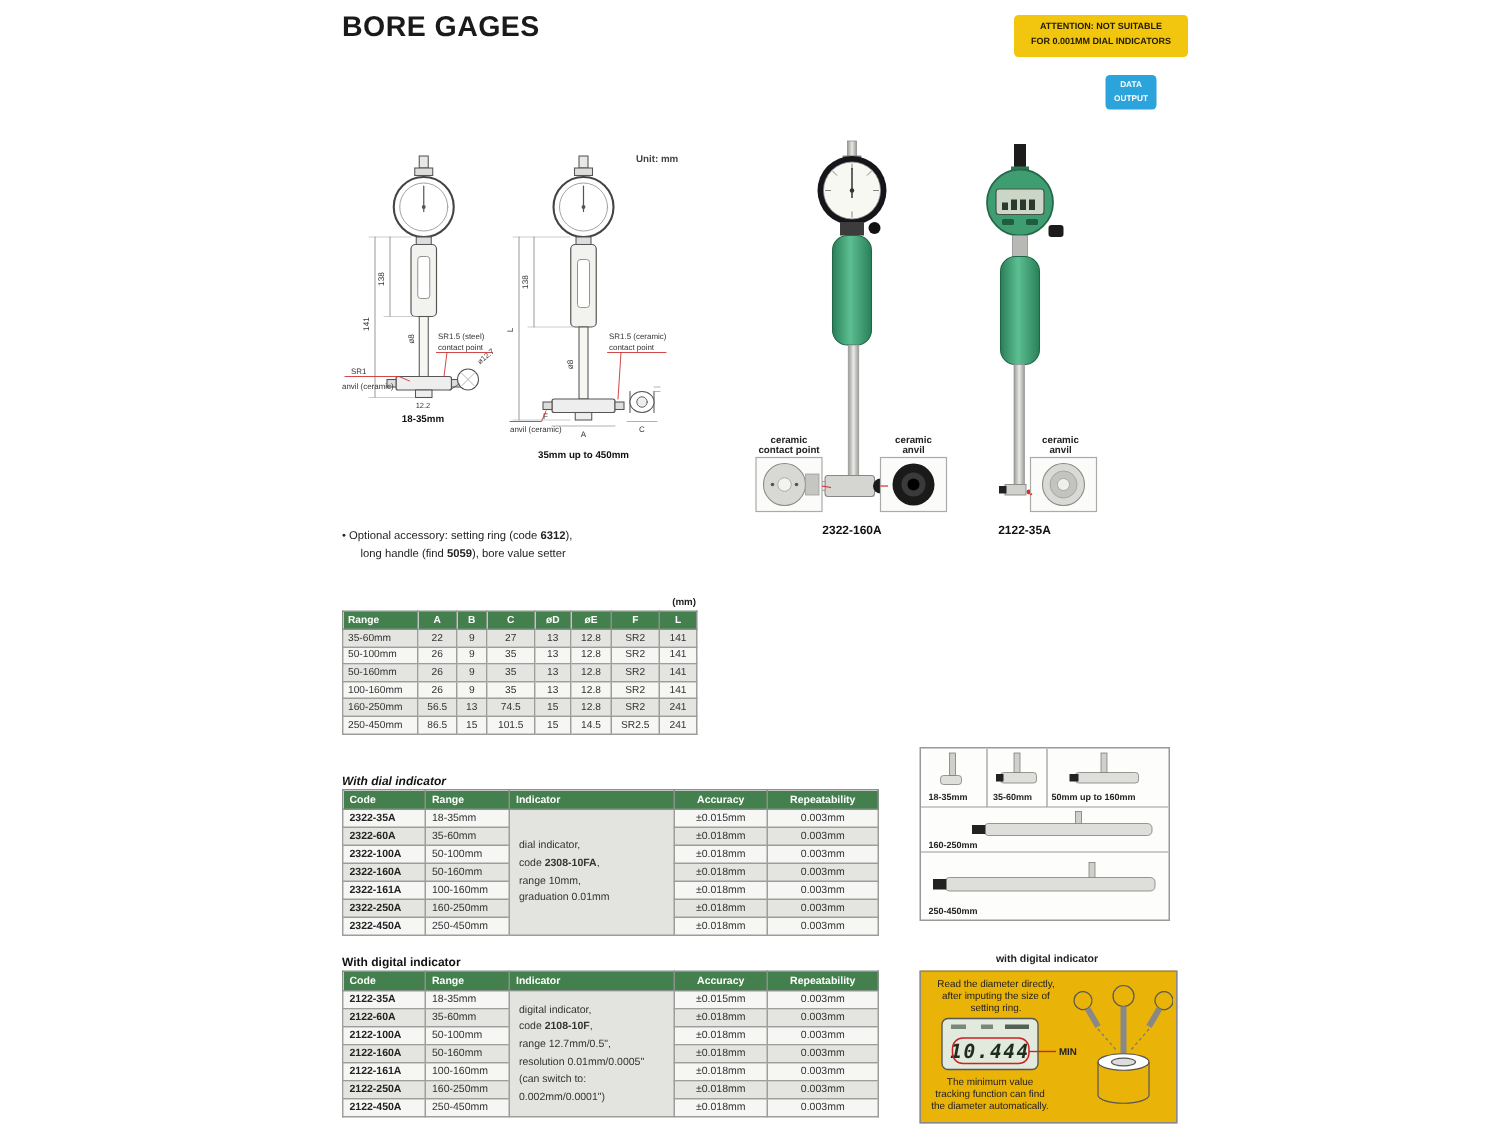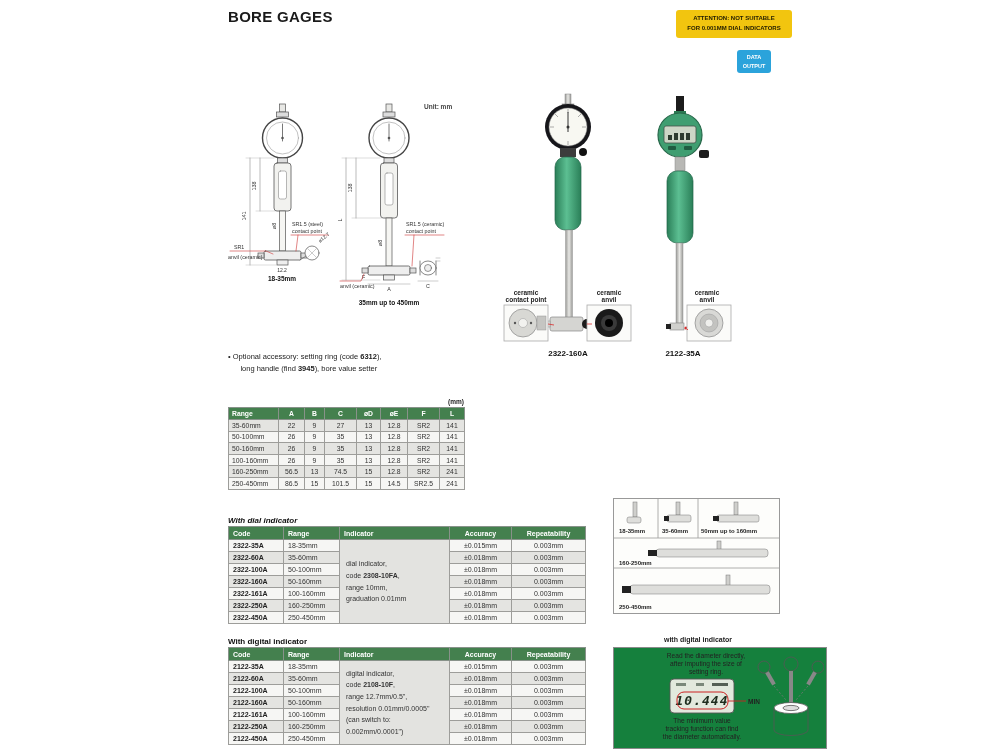--- a/index.html
+++ b/index.html
@@ -6,7 +6,7 @@
   .page{position:relative;width:1000px;height:750px;background:#ffffff;
         font-family:"Liberation Sans",sans-serif;color:#222;overflow:hidden;}
   .abs{position:absolute;}
-  .page-title{left:228px;top:8px;font-size:15px;font-weight:bold;letter-spacing:.3px;color:#1a1a1a;}
+  .page-title{left:228px;top:8px;font-size:19px;font-weight:bold;letter-spacing:.3px;color:#1a1a1a;}
   .attention{left:676px;top:10px;width:116px;height:28px;background:#f2c50f;border-radius:3px;
              color:#201c02;font-size:6px;font-weight:bold;text-align:center;
              display:flex;flex-direction:column;justify-content:center;line-height:1.6;}

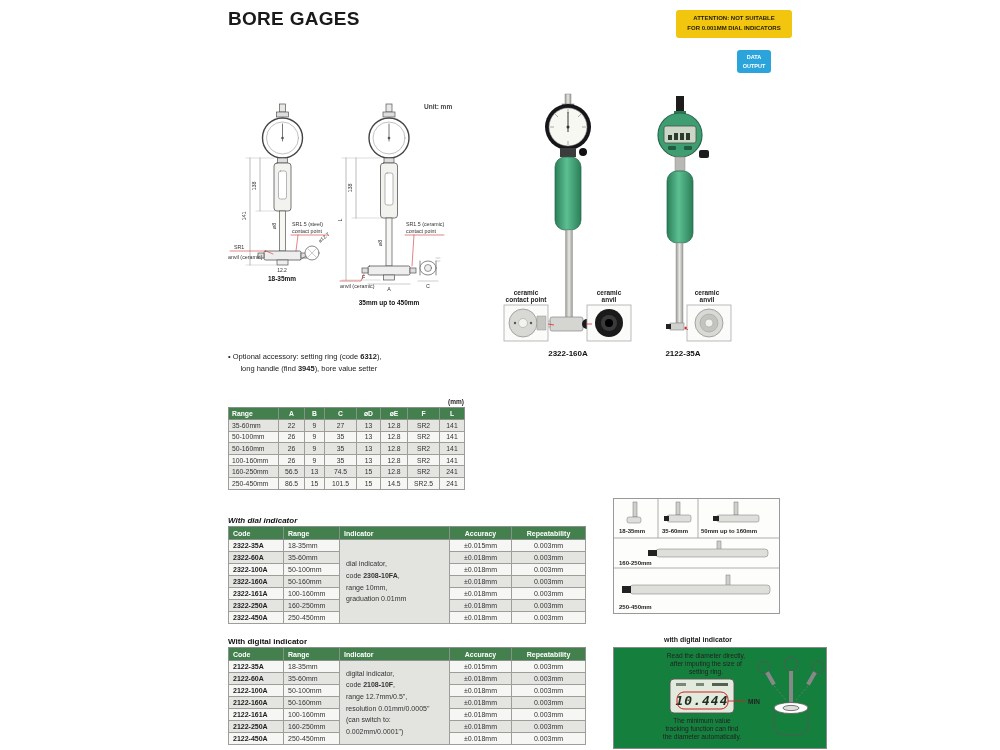--- a/index.html
+++ b/index.html
@@ -241,7 +241,7 @@
 
   <div class="abs accessory">
     <div>•&nbsp;<span>Optional accessory: setting ring (code </span><b>6312</b><span>),</span></div>
-    <div style="padding-left:8px;"><span>long handle (find </span><b>3945</b><span>), bore value setter</span></div>
+    <div style="padding-left:8px;"><span>long handle (find </span><b>5059</b><span>), bore value setter</span></div>
   </div>
 
   <div class="abs mm-note">(mm)</div>

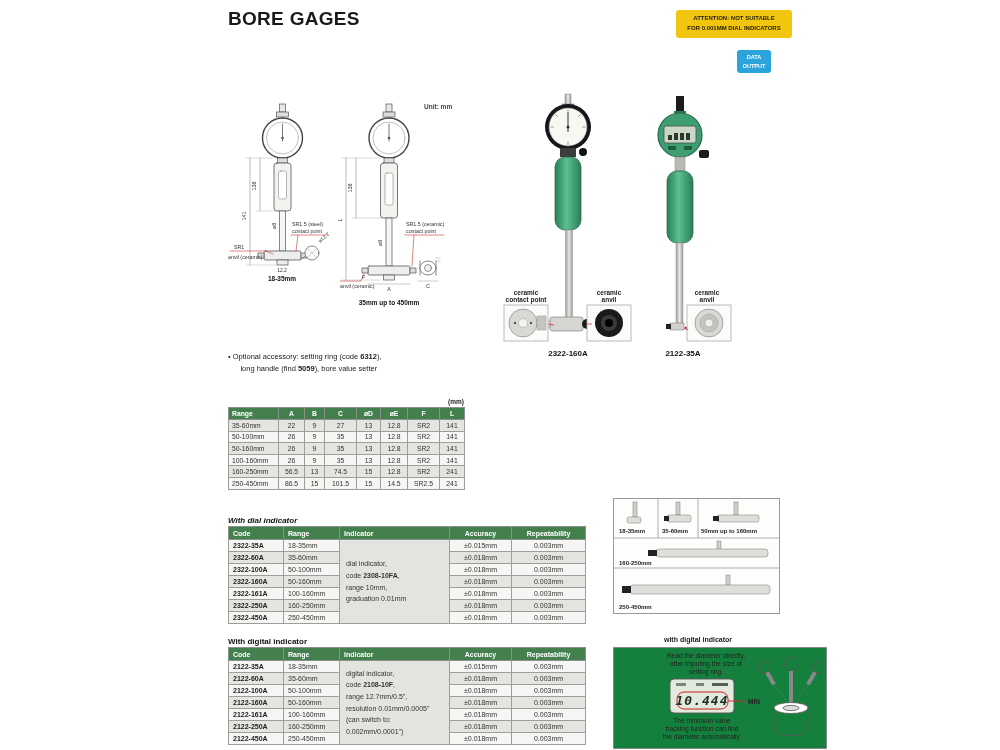--- a/index.html
+++ b/index.html
@@ -38,7 +38,7 @@
                       line-height:1.65;padding:3px 6px;white-space:normal;}
   .heads-box{left:613px;top:498px;width:165px;height:114px;border:1px solid #999;background:#fdfdfb;}
   .dinfo-caption{left:613px;top:636px;width:170px;text-align:center;font-size:7px;font-weight:bold;}
-  .dinfo-box{left:613px;top:647px;width:170px;height:100px;border:1px solid #8a8a8a;background:#15803d;padding-left:42px;}
+  .dinfo-box{left:613px;top:647px;width:170px;height:100px;border:1px solid #8a8a8a;background:#eab308;}
   svg text{font-family:"Liberation Sans",sans-serif;}
   .lcd-digits{font-family:"DejaVu Sans Mono",monospace;font-weight:bold;font-style:italic;letter-spacing:1px;}
 </style>

